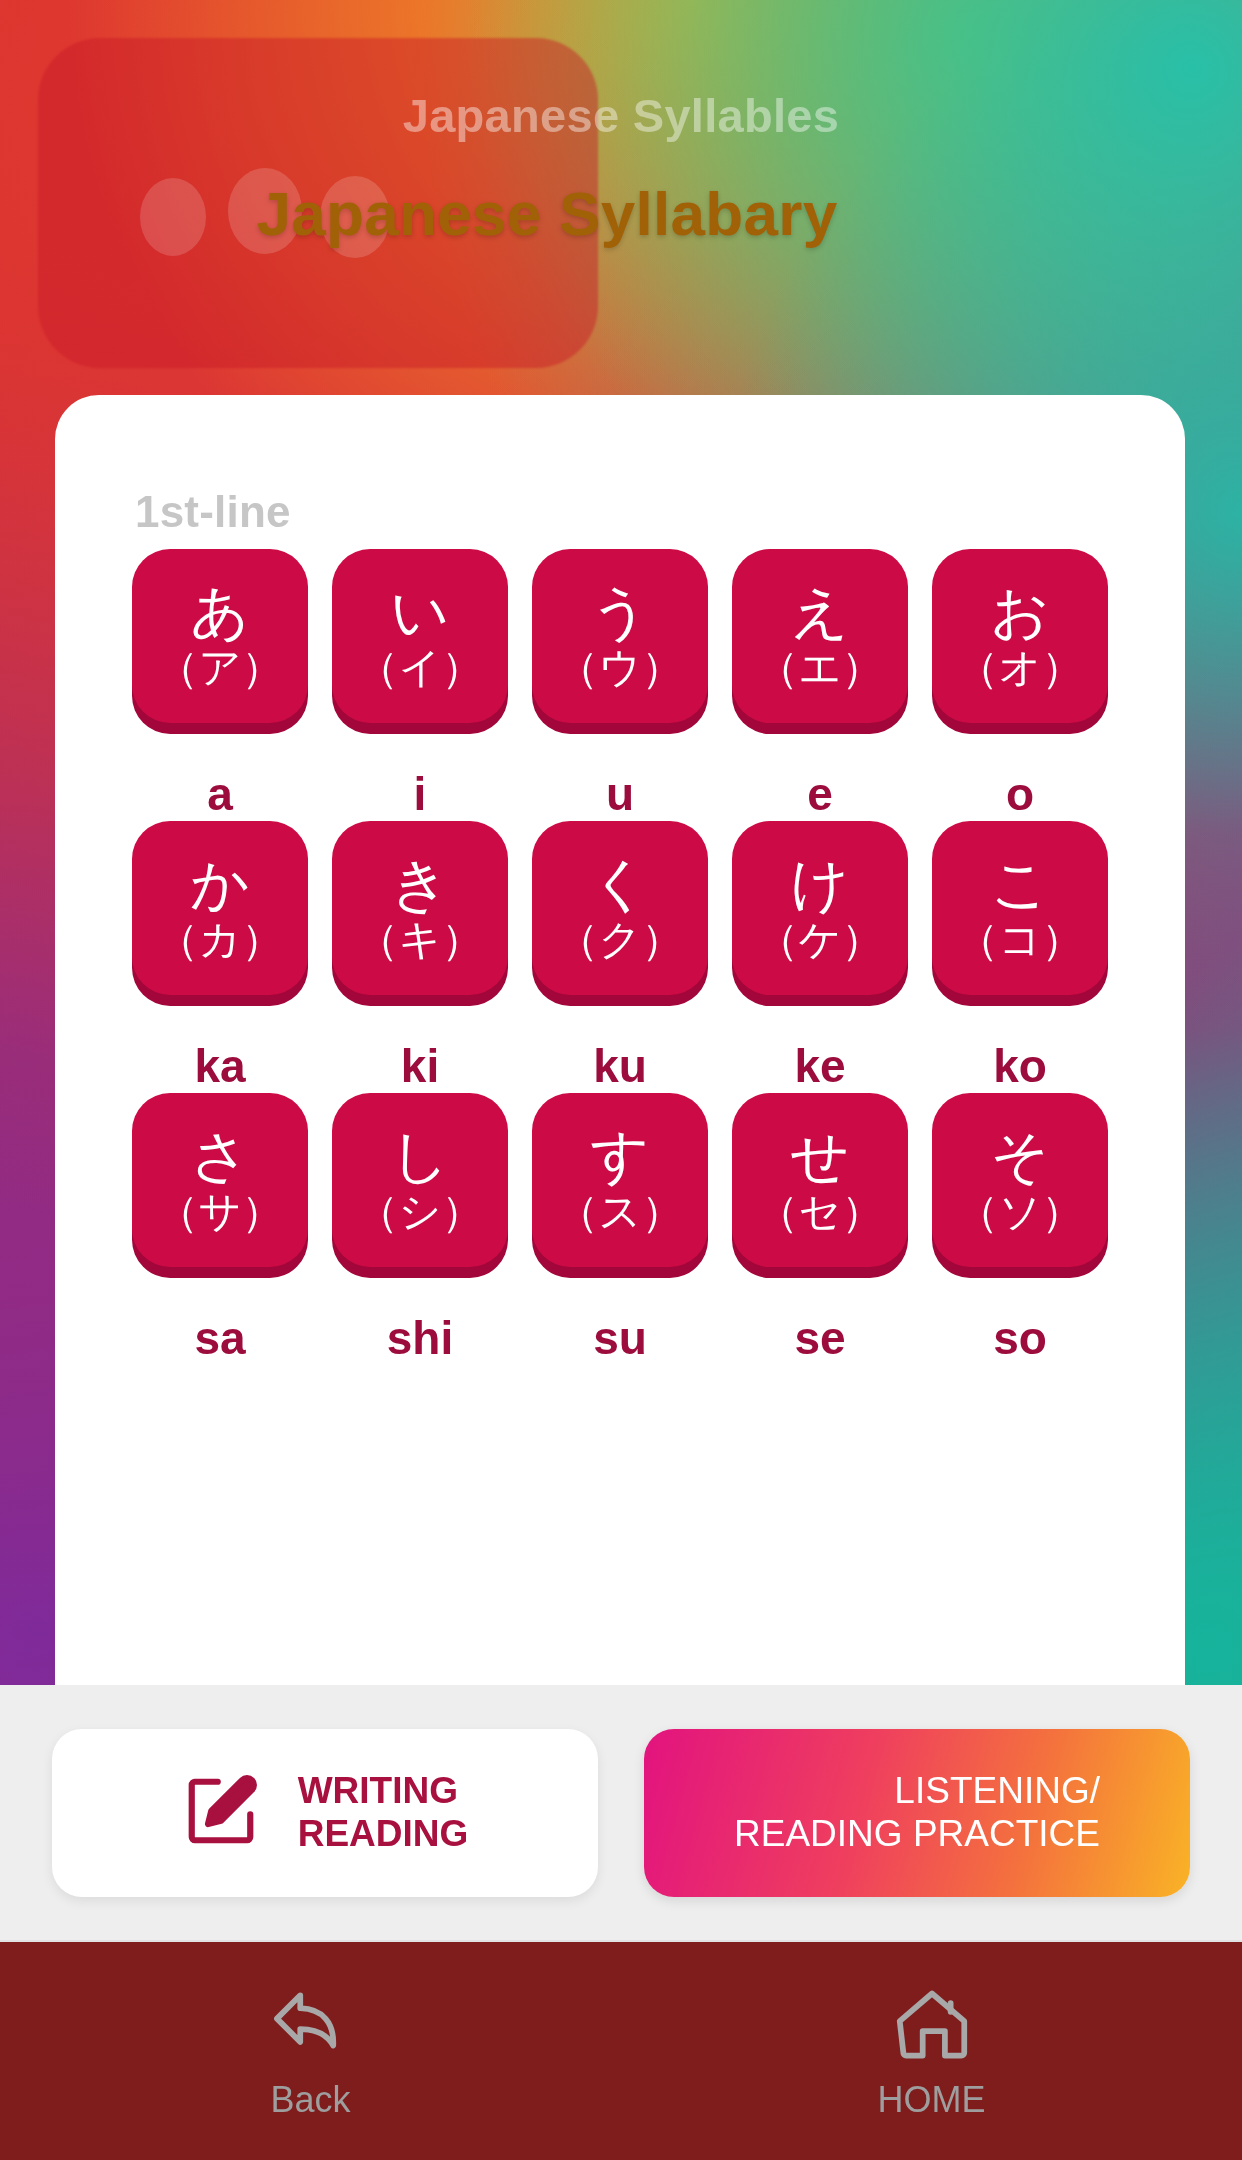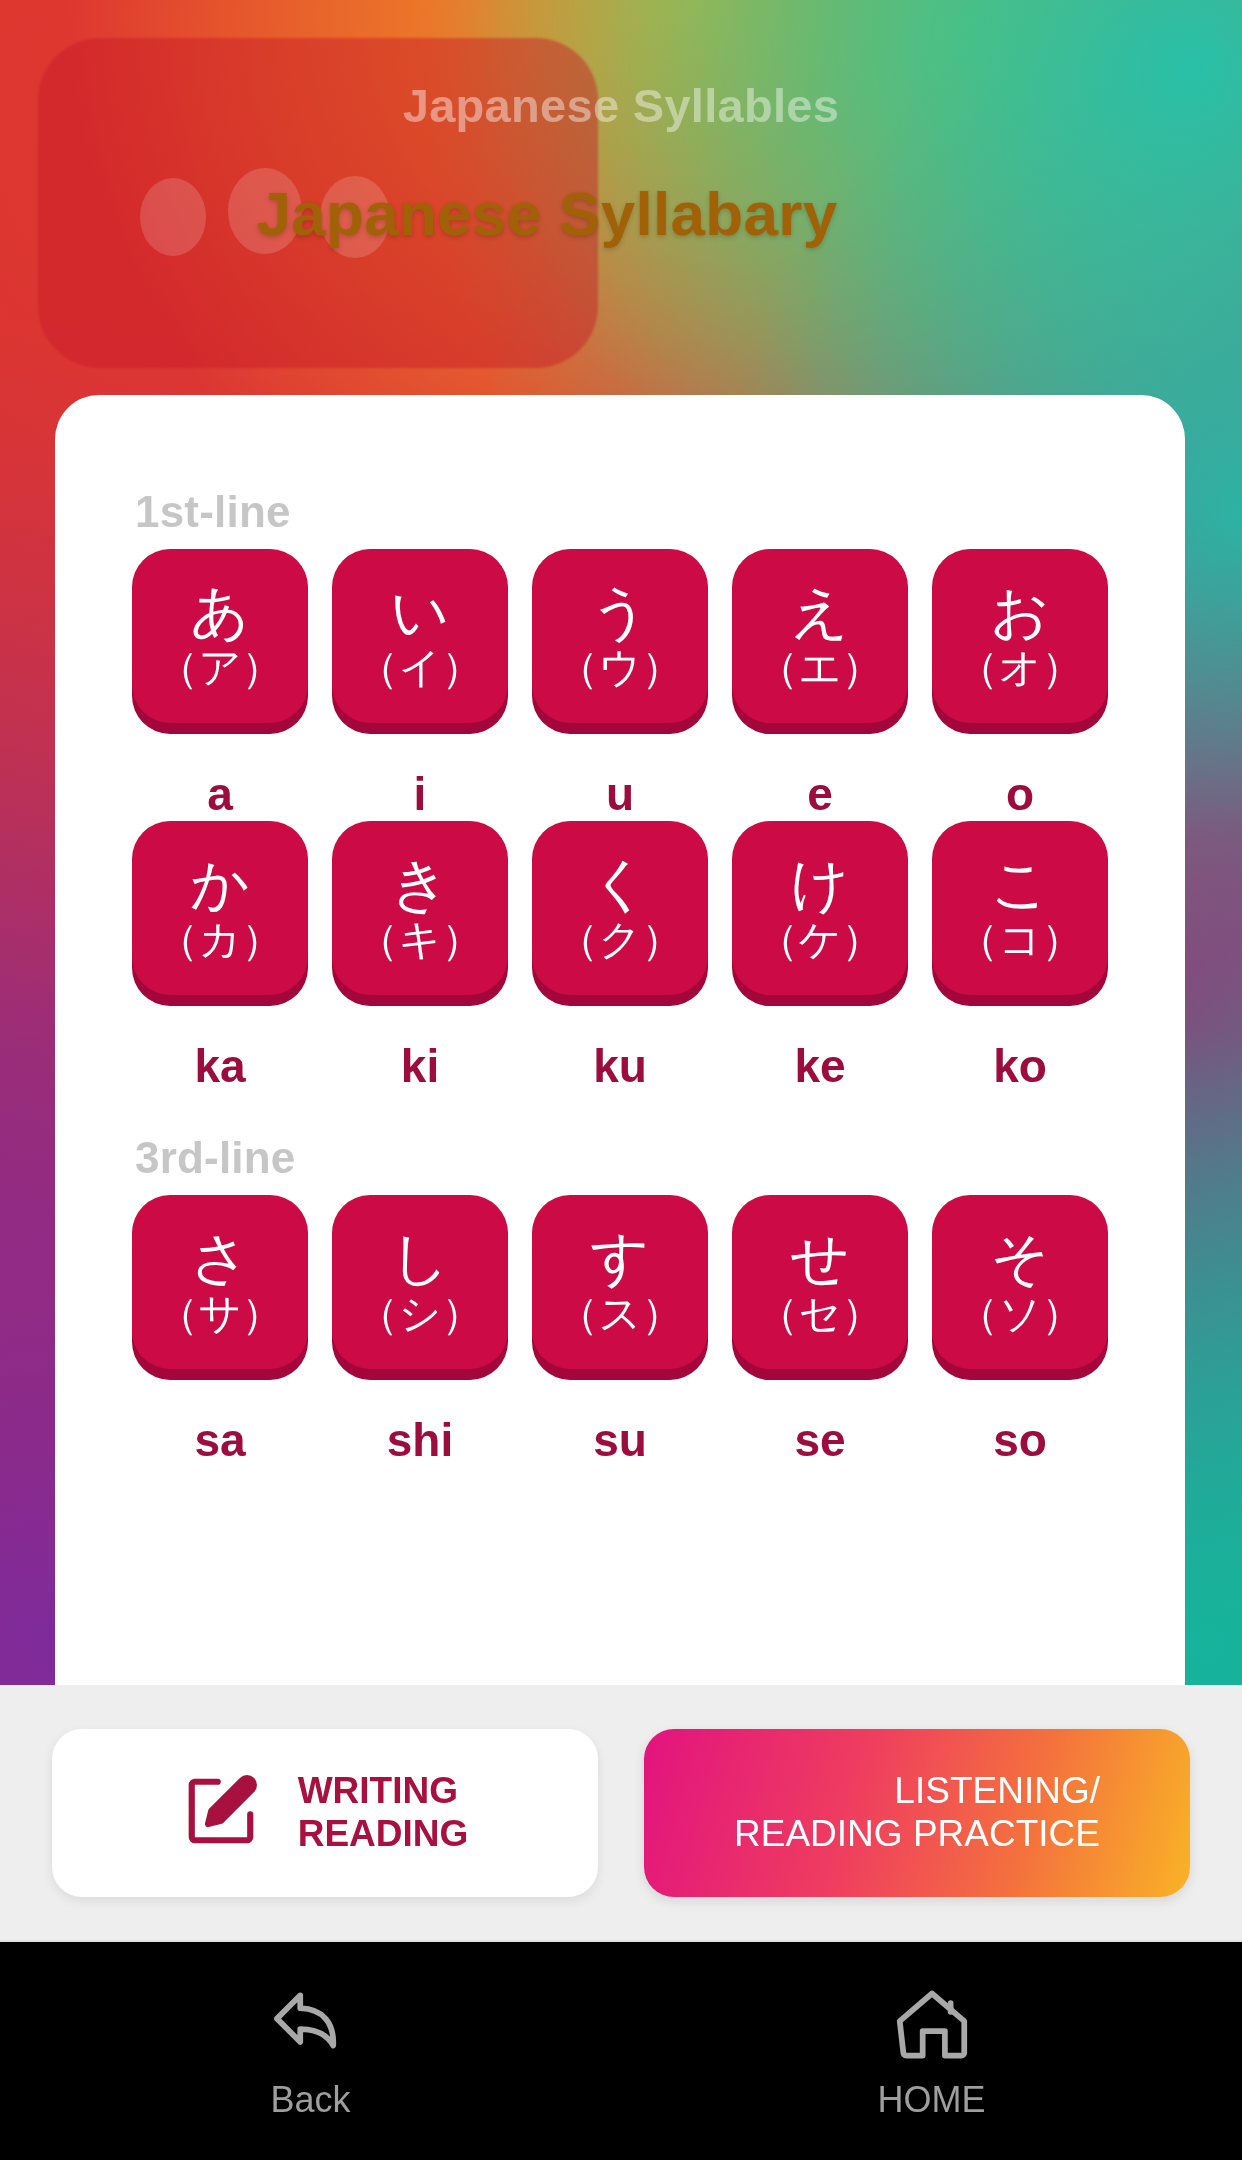--- a/index.html
+++ b/index.html
@@ -39,7 +39,7 @@
   
   #header{ position:absolute; left:0; top:0; width:1242px; height:300px; }
   #subtitle{
-    position:absolute; width:1242px; top:78px; text-align:center;
+    position:absolute; width:1242px; top:88px; text-align:center;
     font-size:47px; font-weight:bold; color:rgba(255,255,255,.42);
     letter-spacing:.3px;
   }

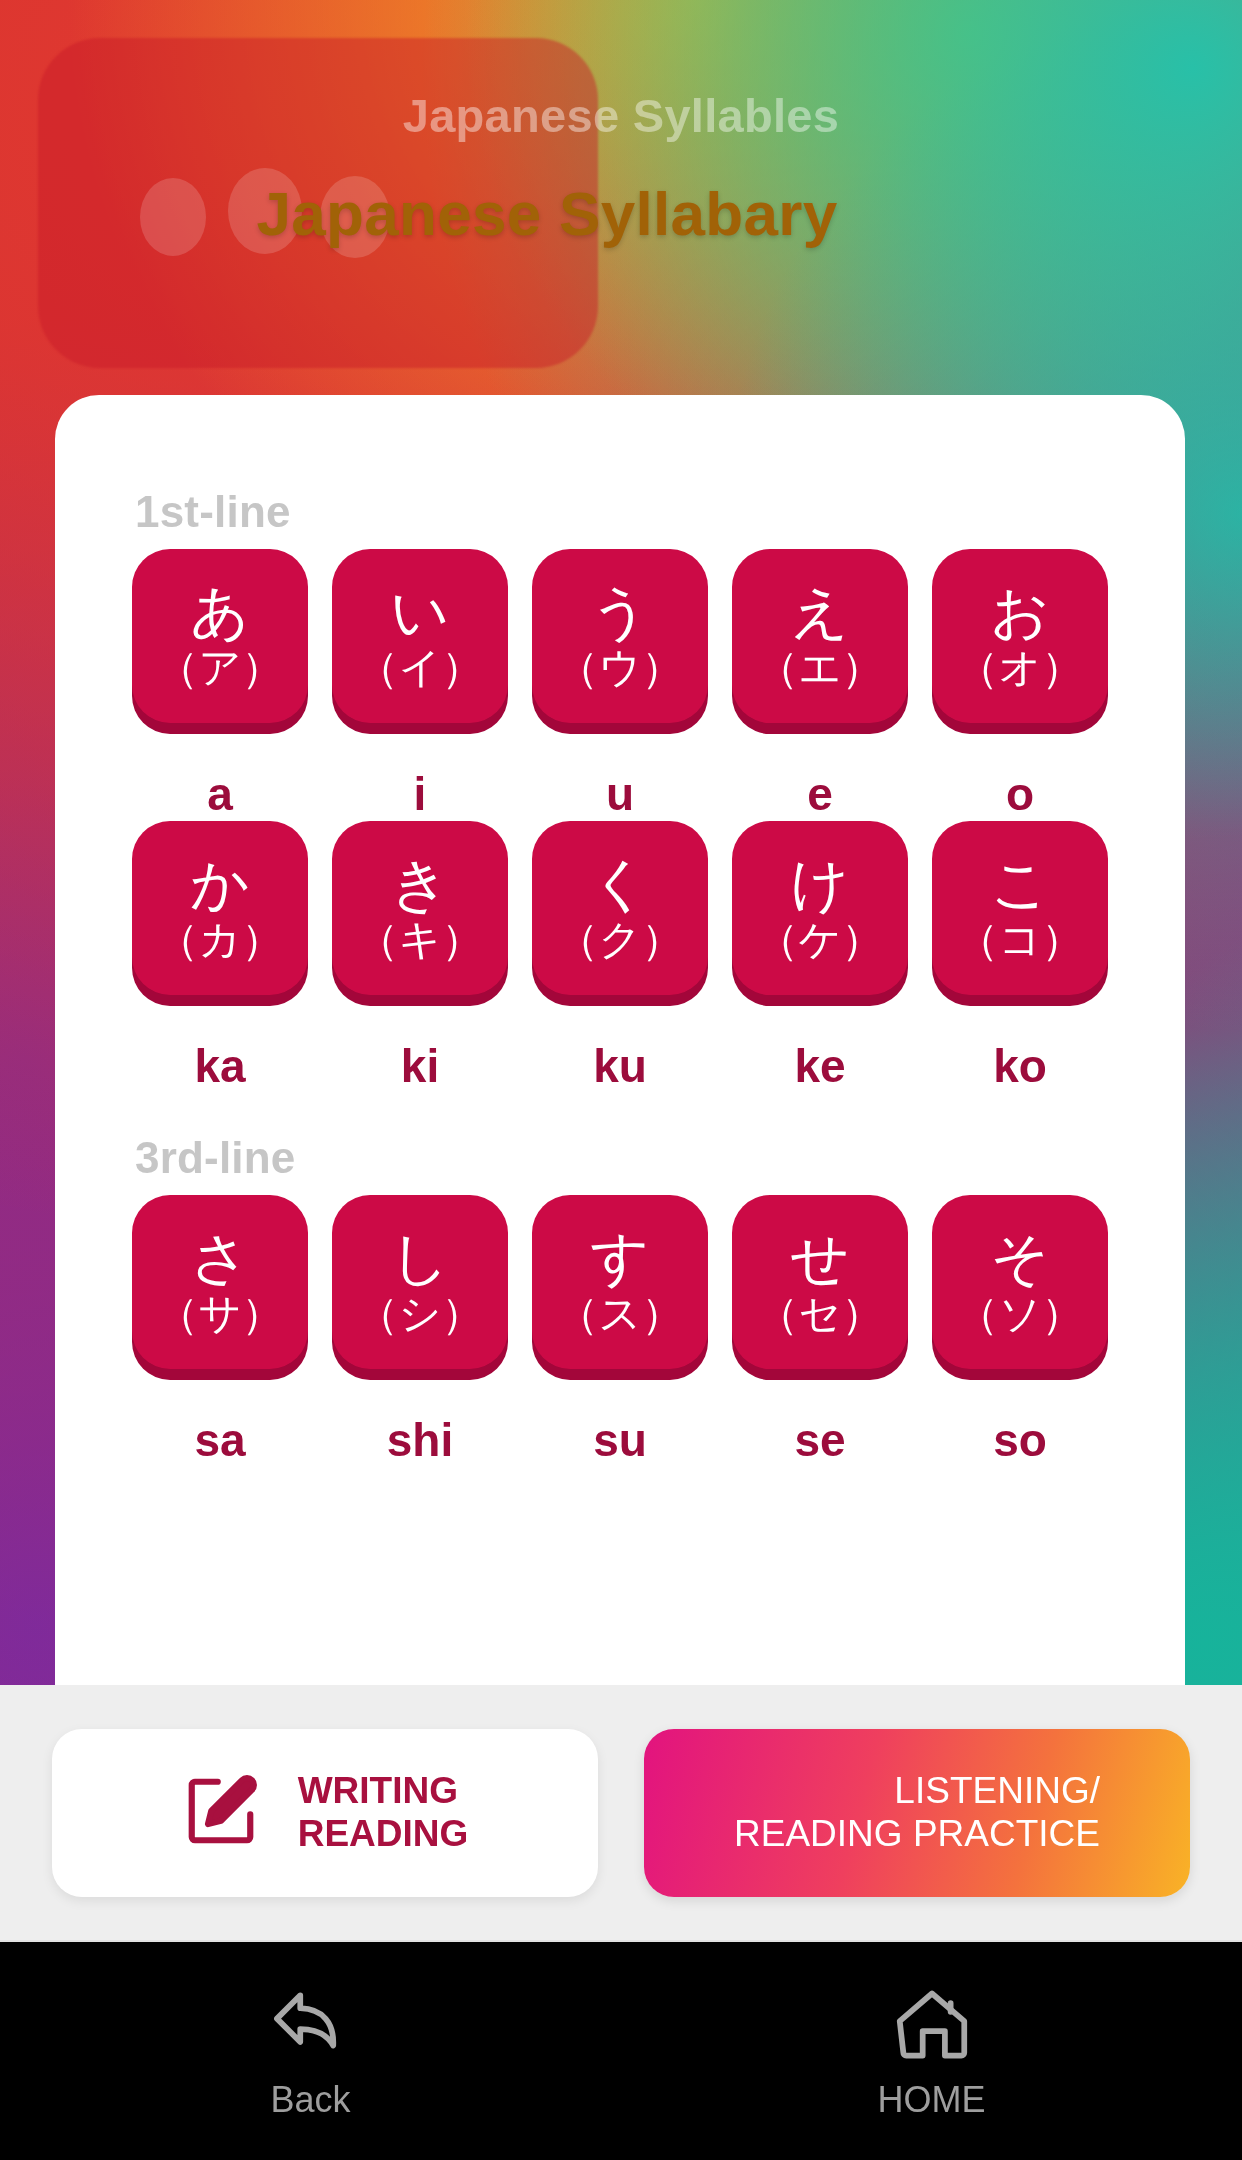--- a/index.html
+++ b/index.html
@@ -221,7 +221,6 @@
     </div>
   </div>
 
-  <div class="row-label">3rd-line</div>
   <div class="tile-row">
     <div class="cell">
       <div class="tile">

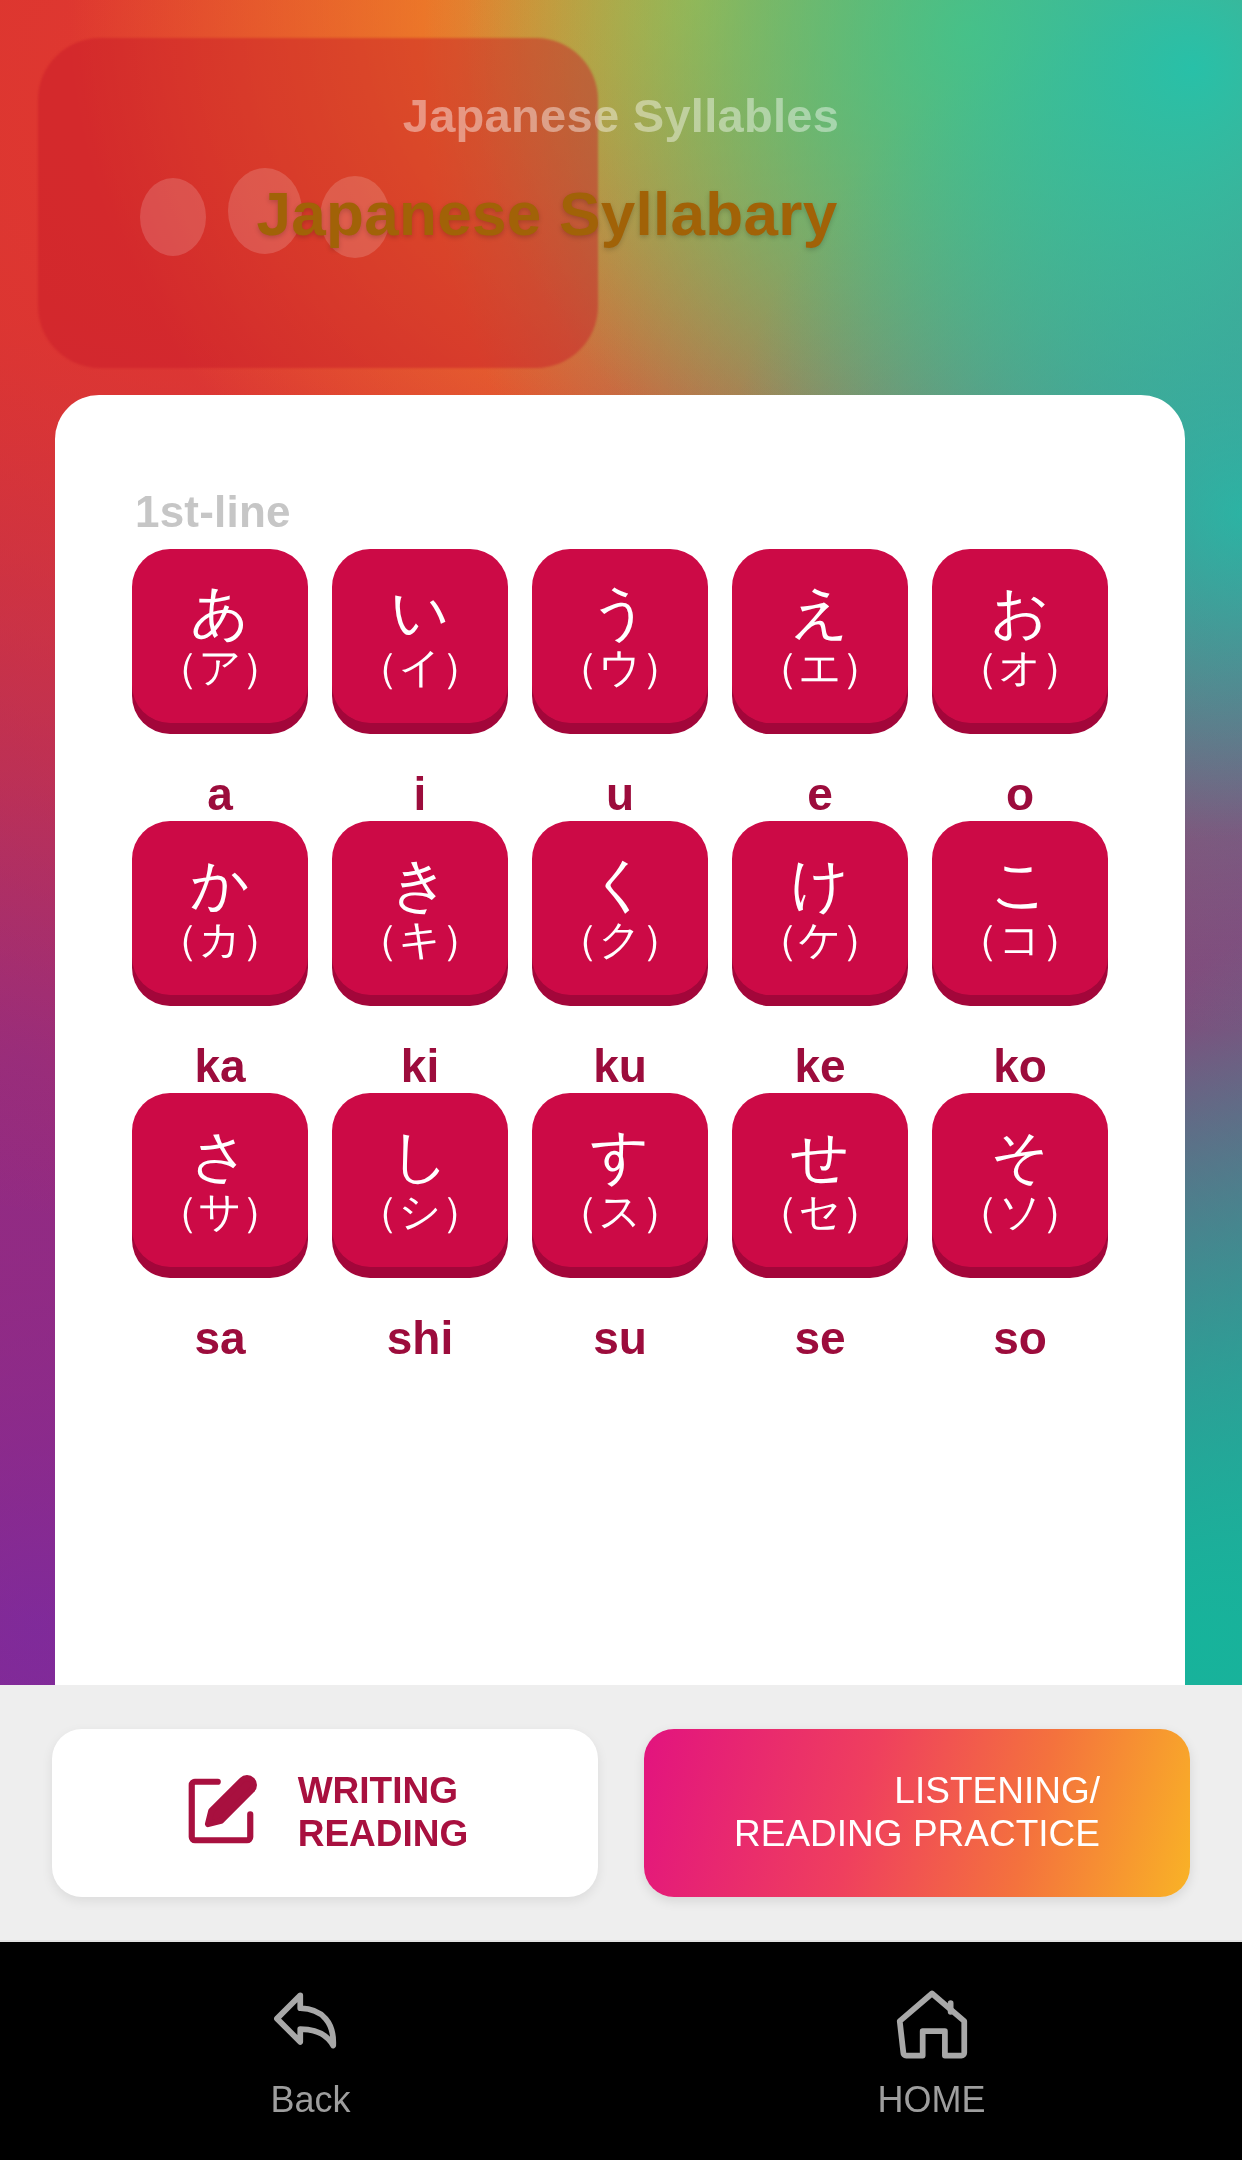--- a/index.html
+++ b/index.html
@@ -117,7 +117,7 @@
   
   #bottomnav{
     position:absolute; left:0; top:1940px; width:1242px; height:220px;
-    background:#000000;
+    background:#7f1d1d;
     border-top:2px solid #e2e2e2;
     display:flex;
   }

